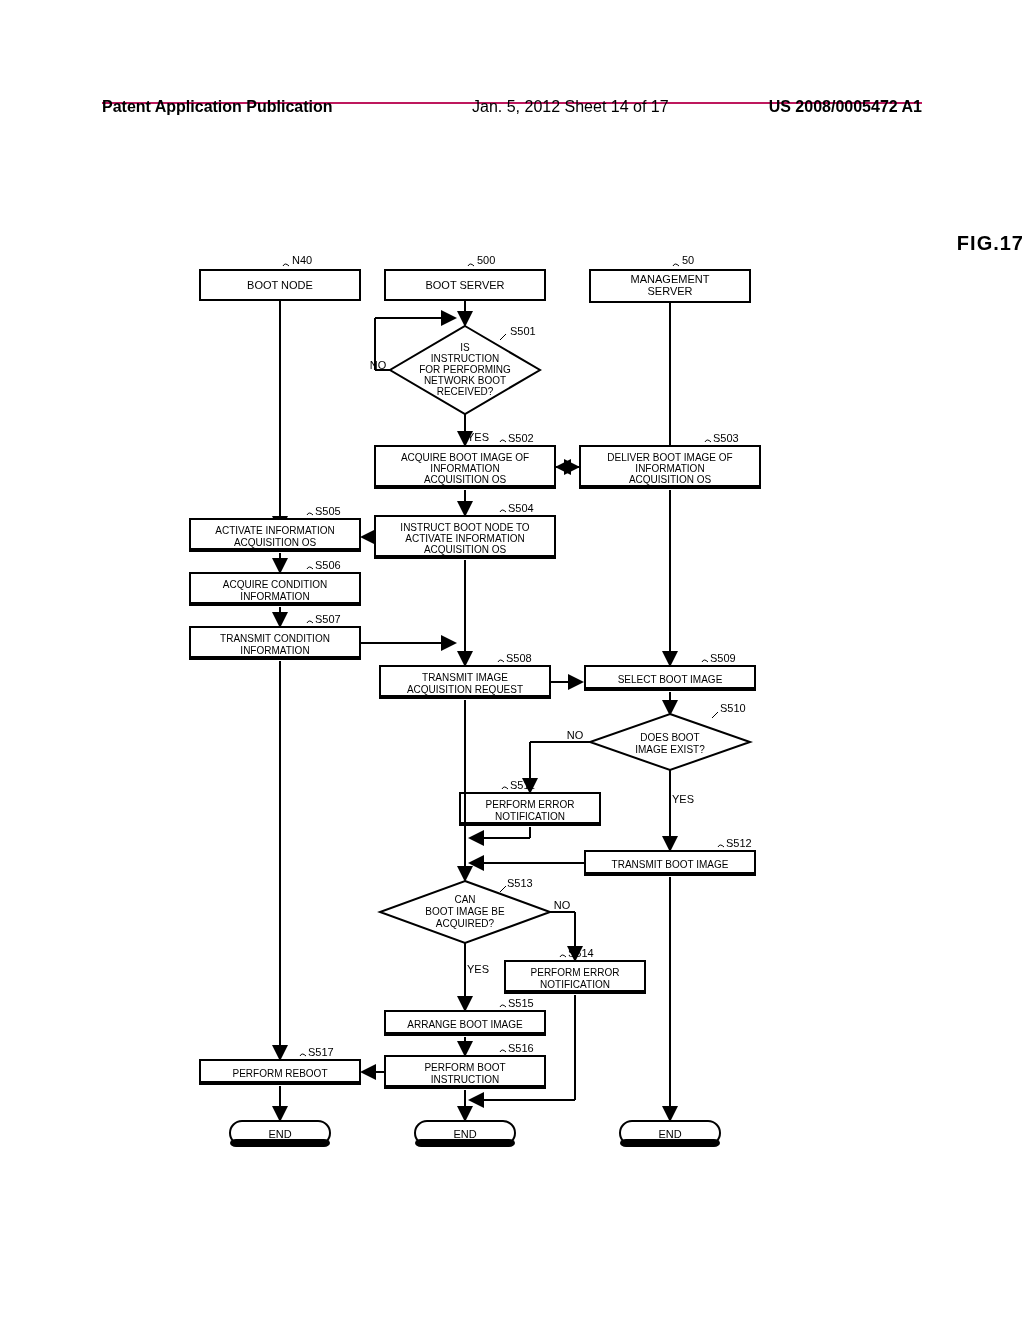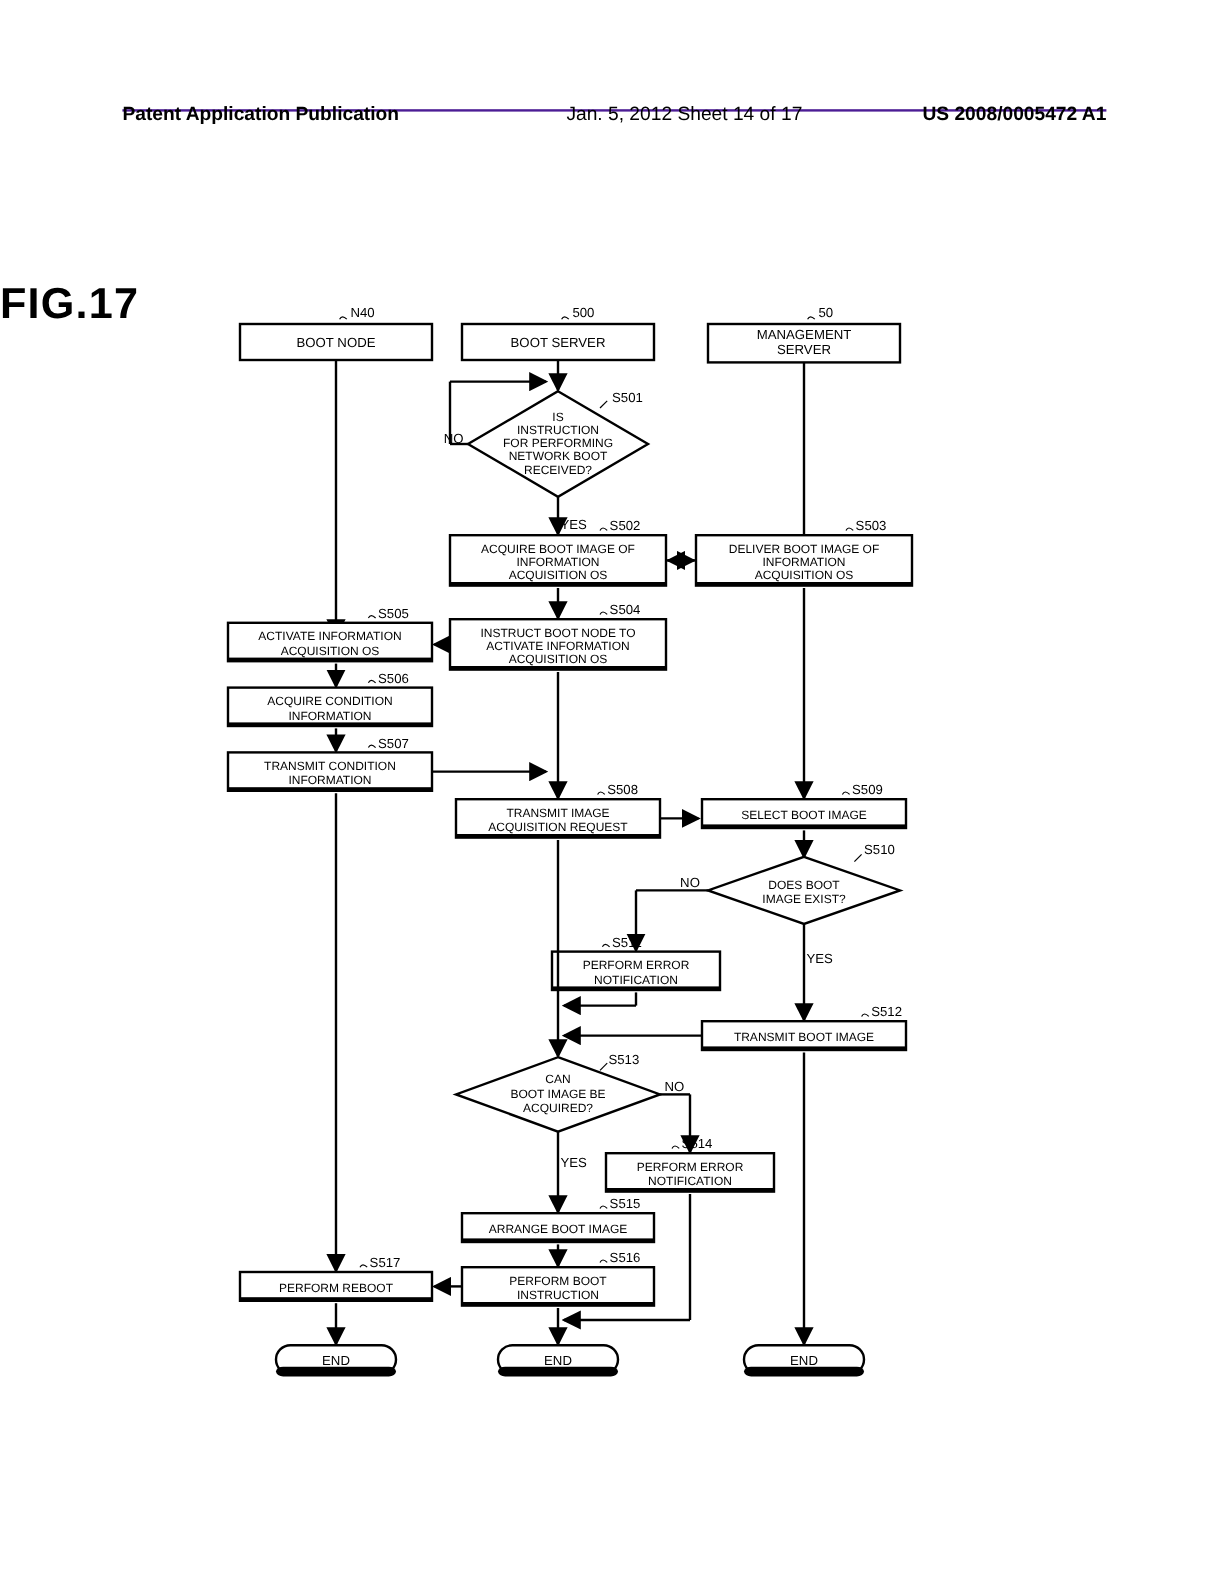--- a/index.html
+++ b/index.html
@@ -20,11 +20,11 @@
     top: 82px;
     left: 0;
     right: 0;
-    border-bottom: 2px solid #4c1d95;
+    border-bottom: 2px solid #be185d;
     padding-bottom: 4px;
     font-size: 16px;
     width: 820px;
-    margin: 5px auto;
+    margin: 16px auto;
   }
   .hdr-left { position: absolute; left: 0; font-weight: bold; }
   .hdr-mid  { position: absolute; left: 370px; }

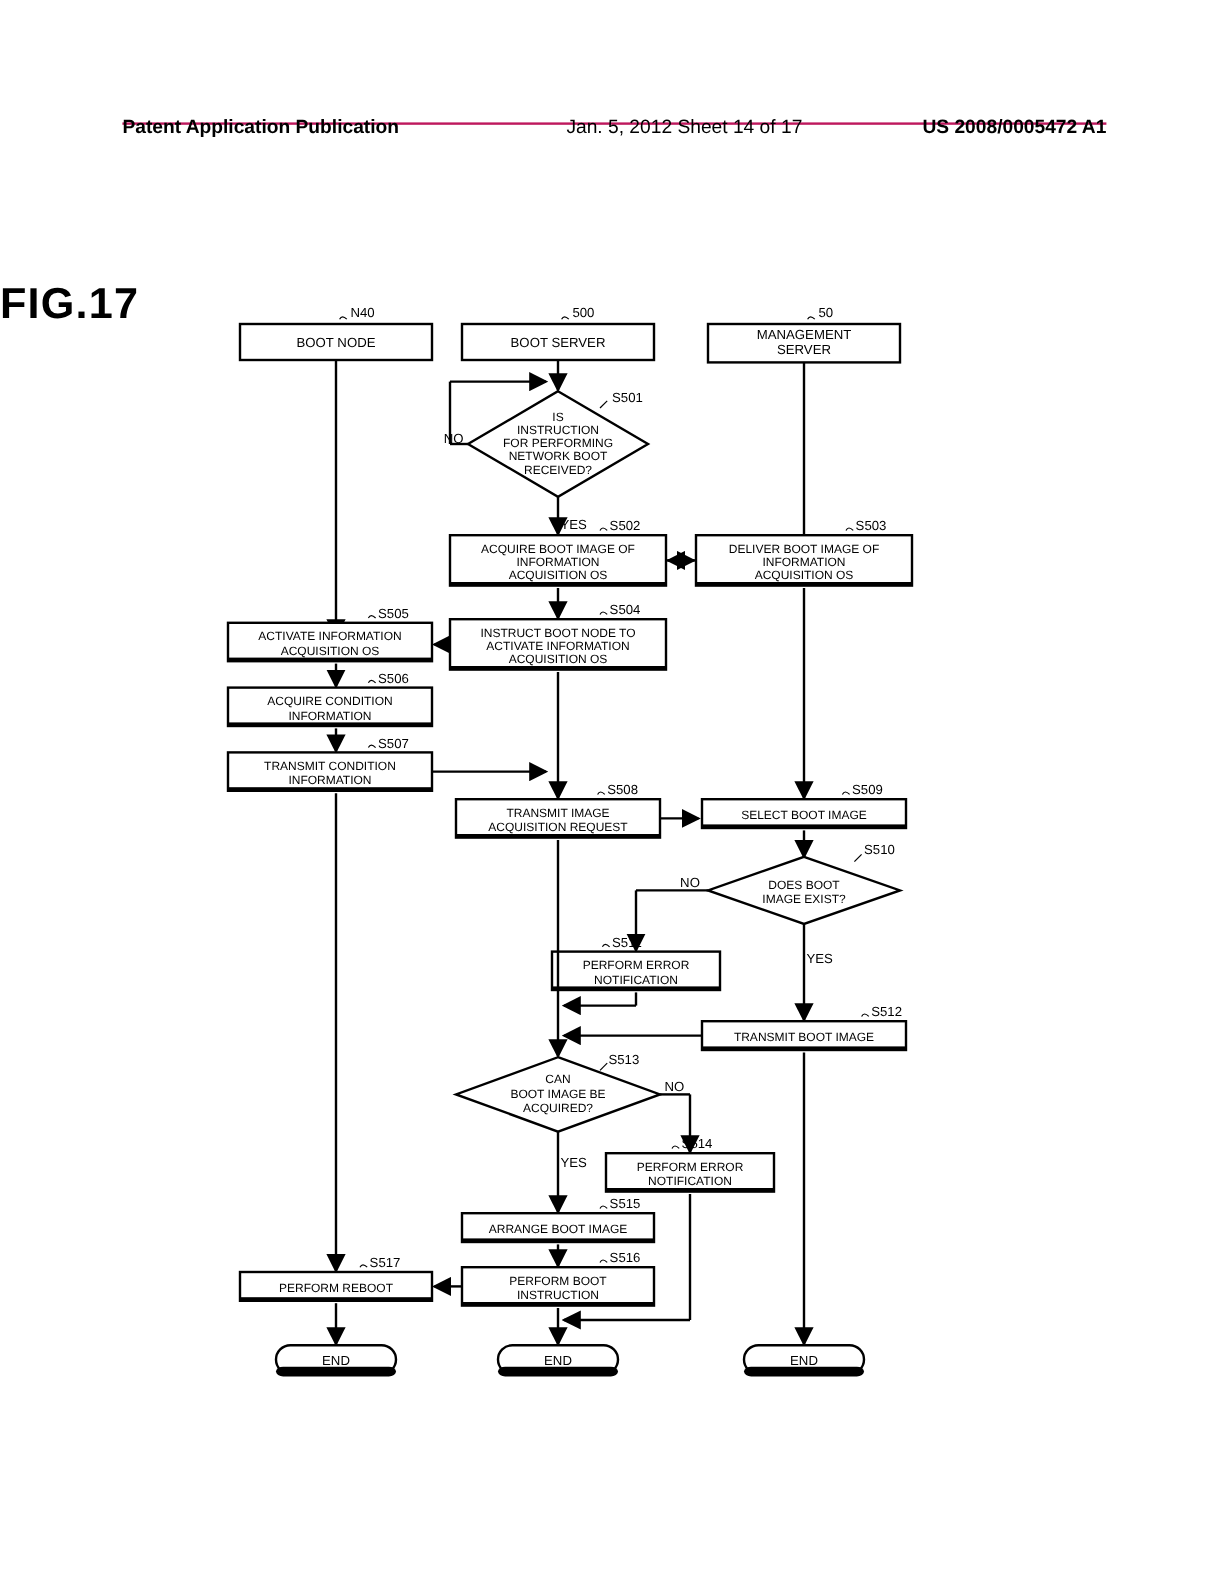--- a/index.html
+++ b/index.html
@@ -33,8 +33,8 @@
     position: absolute;
     top: 232px;
     left: 0; right: 0;
-    text-align: left;
-    font-size: 36px;
+    text-align: right;
+    font-size: 20px;
     font-weight: bold;
     letter-spacing: 1px;
   }

